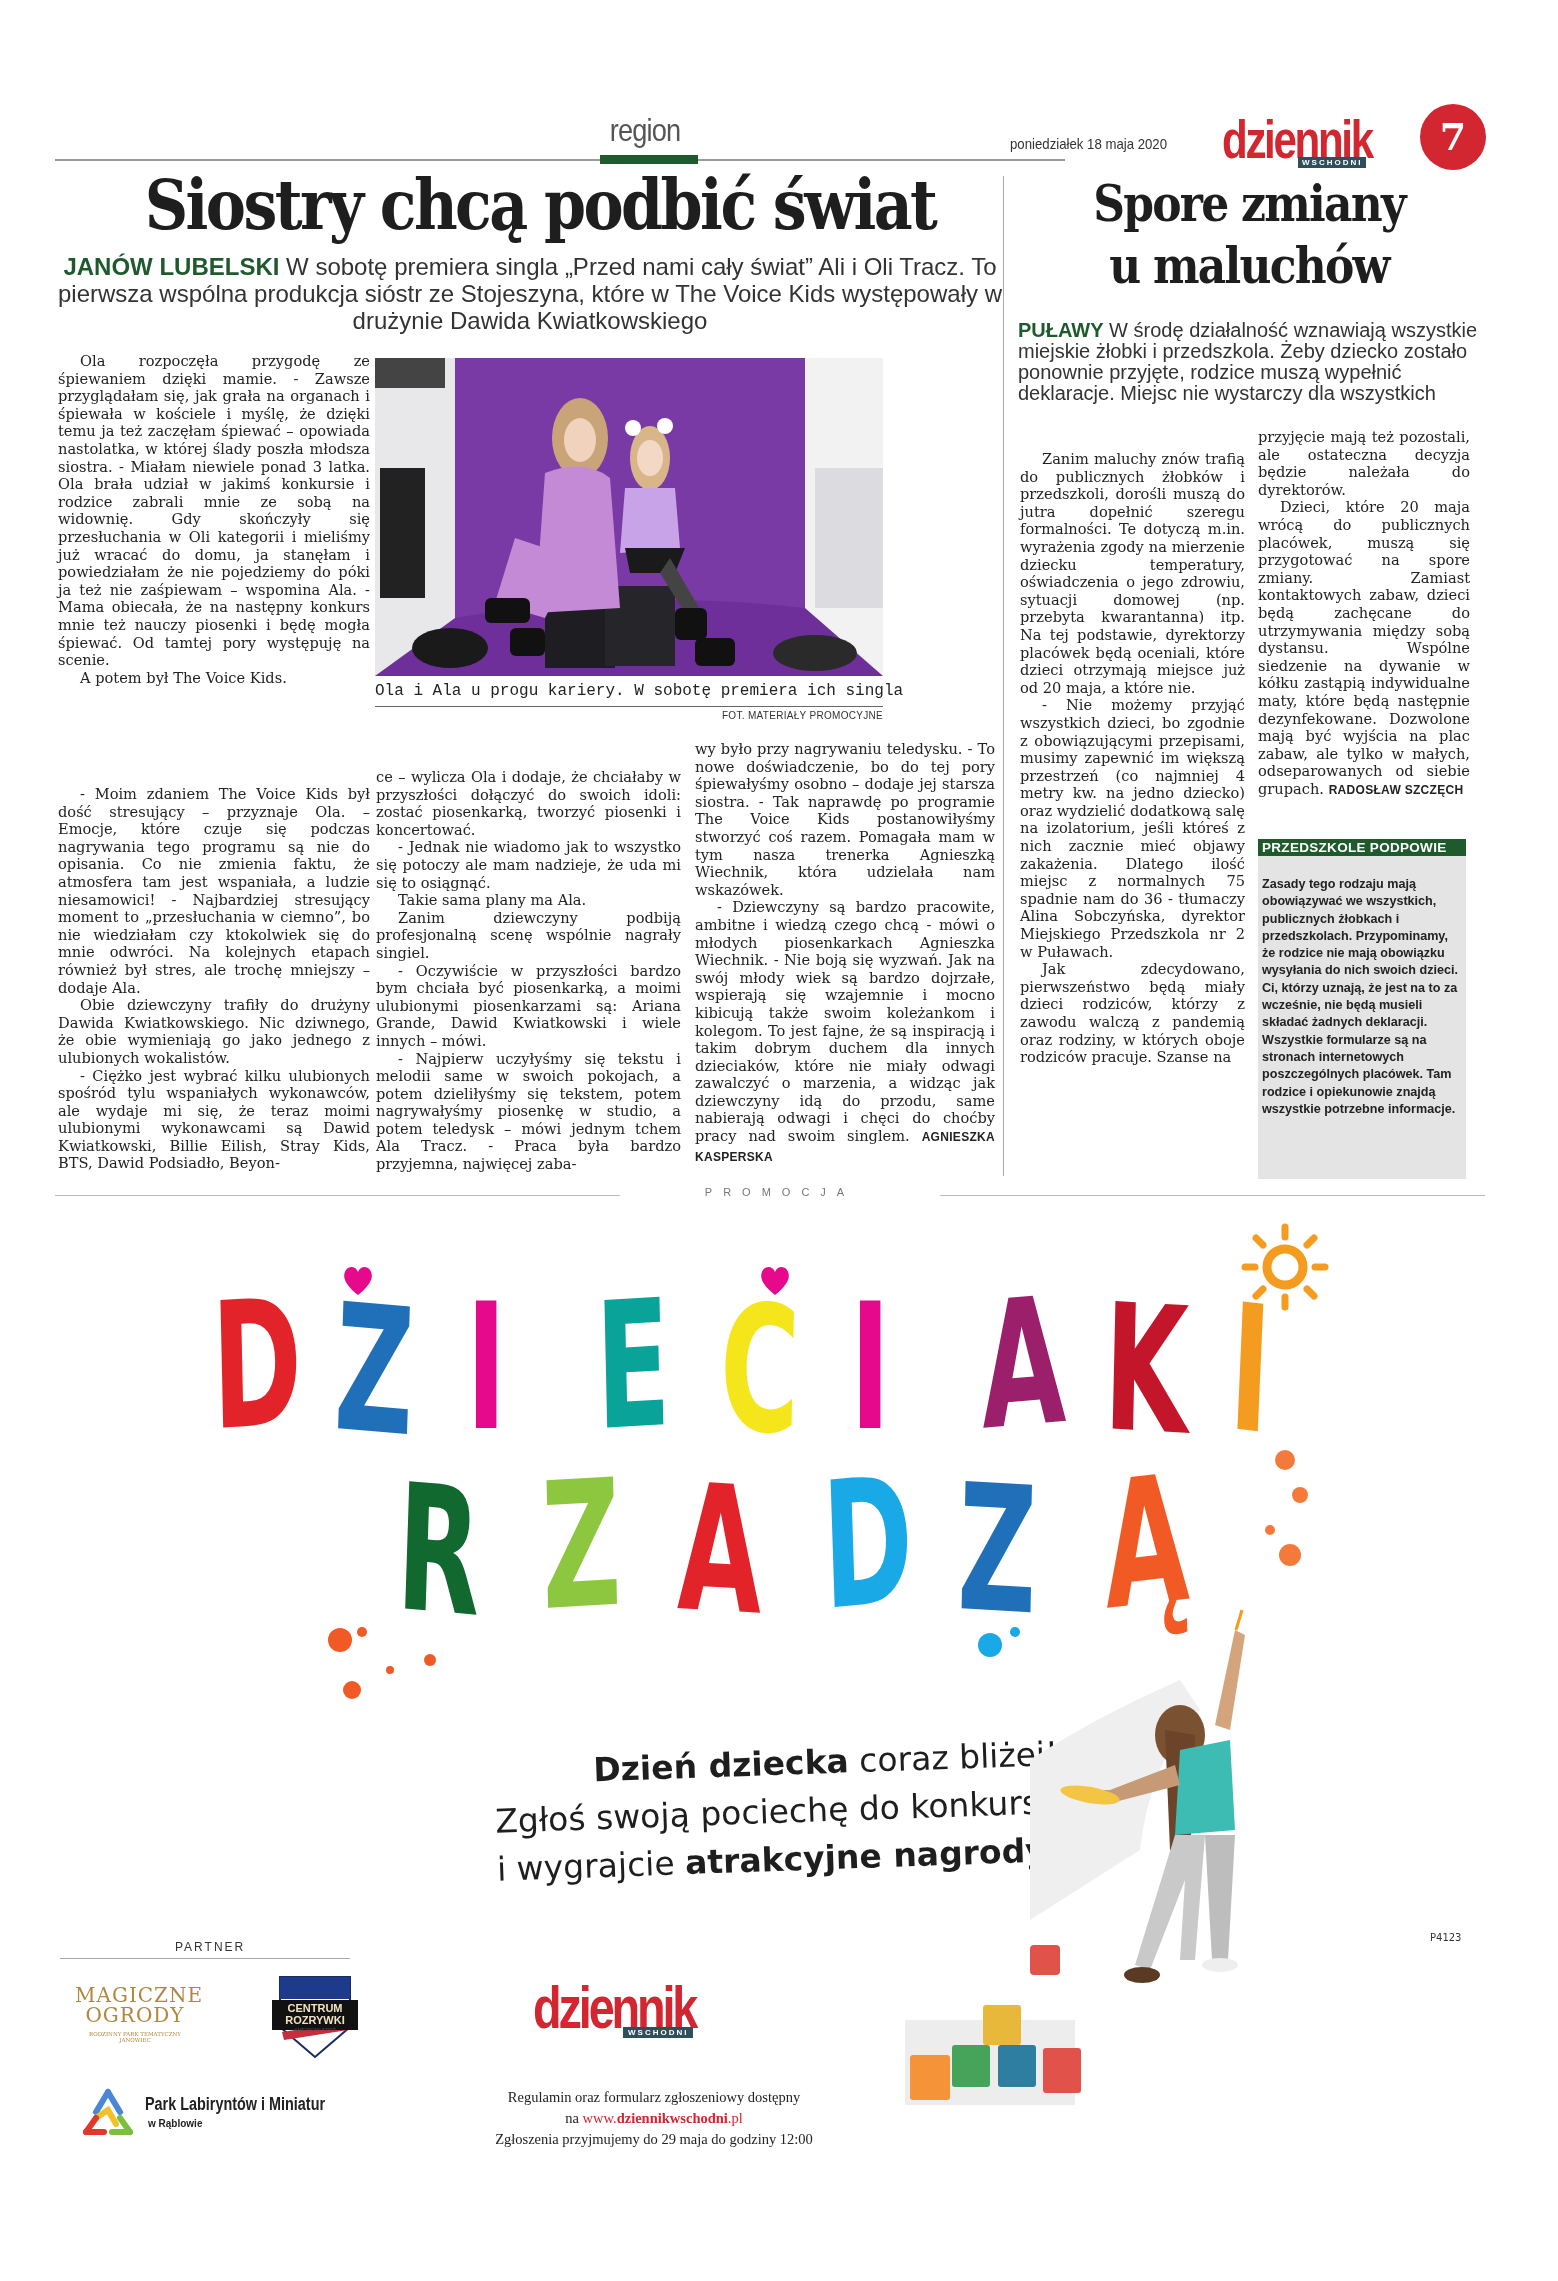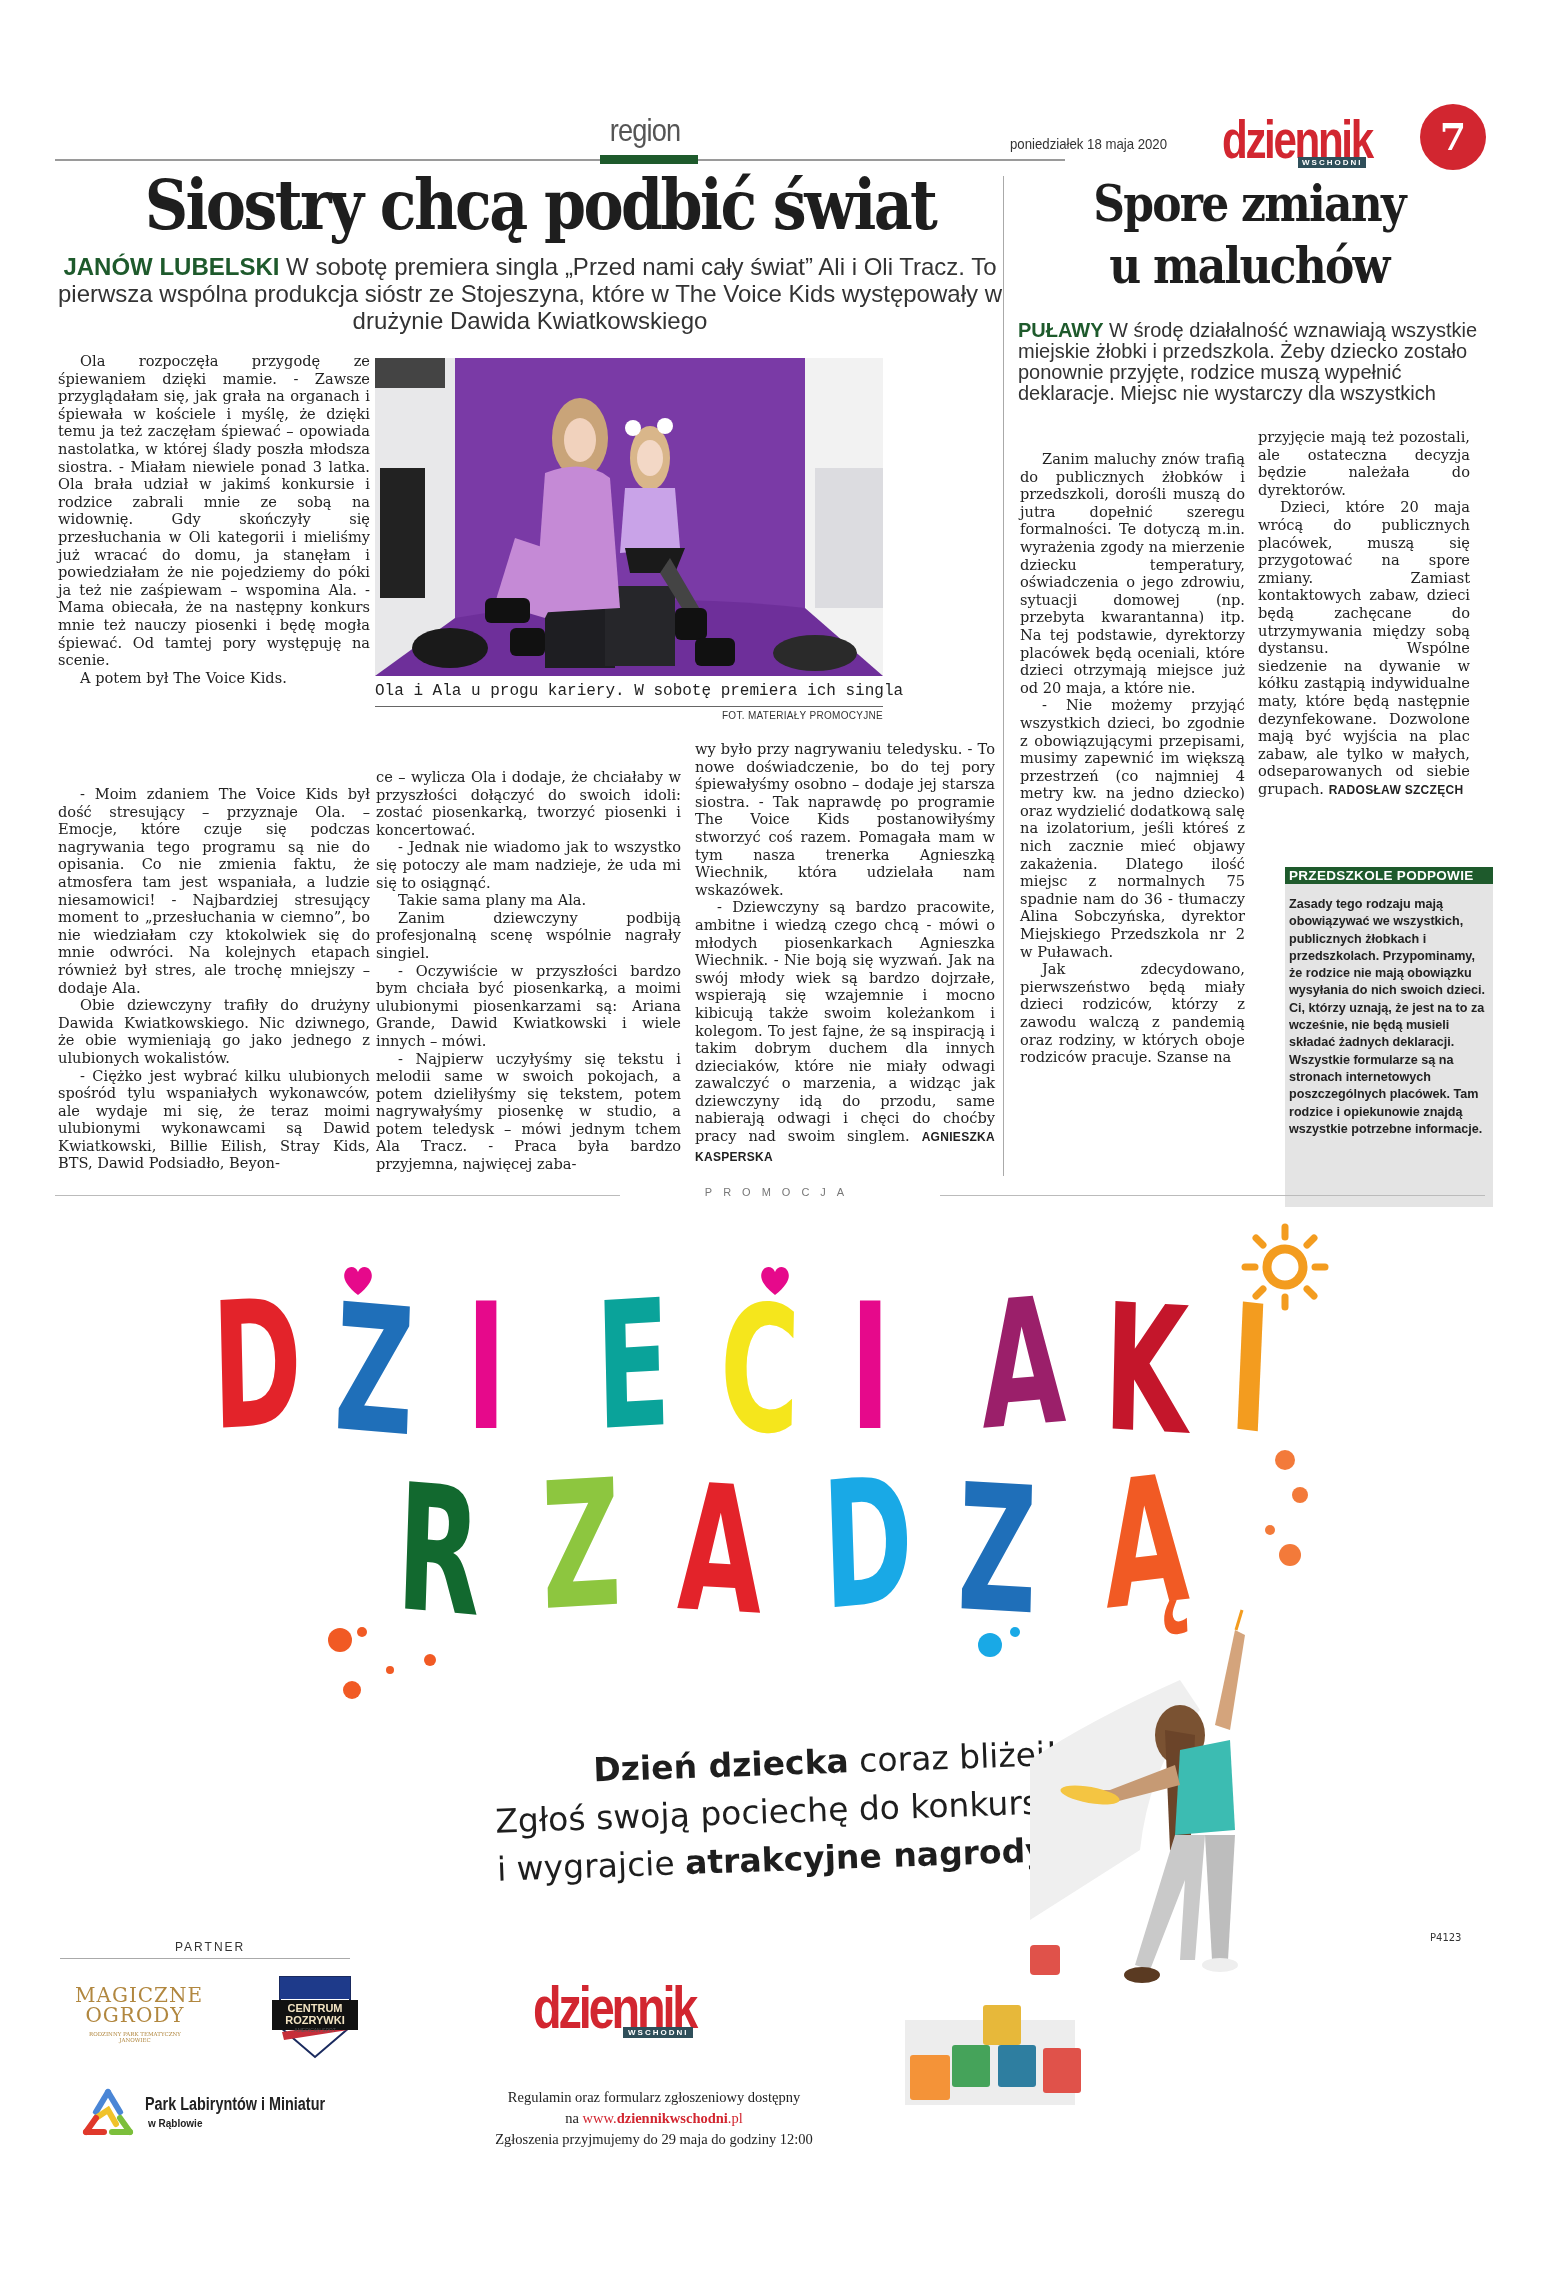--- a/index.html
+++ b/index.html
@@ -36,7 +36,7 @@
   .h2 { left: 1010px; top: 173px; width: 478px; text-align: center; font-family: "DejaVu Serif", serif; font-weight: bold; font-size: 50px; line-height: 62px; letter-spacing: -2px; transform: scaleX(0.88); }
   .lead2 { left: 1018px; top: 320px; width: 470px; font-family: "Liberation Sans", sans-serif; font-size: 20px; line-height: 21px; color: #333; }
   .lead2 .place { color: #1e5a2c; font-weight: bold; }
-  .sidebox { left: 1258px; top: 867px; width: 208px; height: 340px; background: #e4e4e4; margin-left: 27px; }
+  .sidebox { left: 1258px; top: 839px; width: 208px; height: 340px; background: #e4e4e4; }
   .sidebox-title { background: #1e5a2c; color: #fff; font-family: "Liberation Sans", sans-serif; font-weight: bold; font-size: 13.5px; padding: 1px 4px; letter-spacing: 0.3px; }
   .sidebox-body { padding: 12px 4px; font-family: "Liberation Sans", sans-serif; font-weight: bold; font-size: 12.6px; line-height: 17.3px; color: #222; }
 

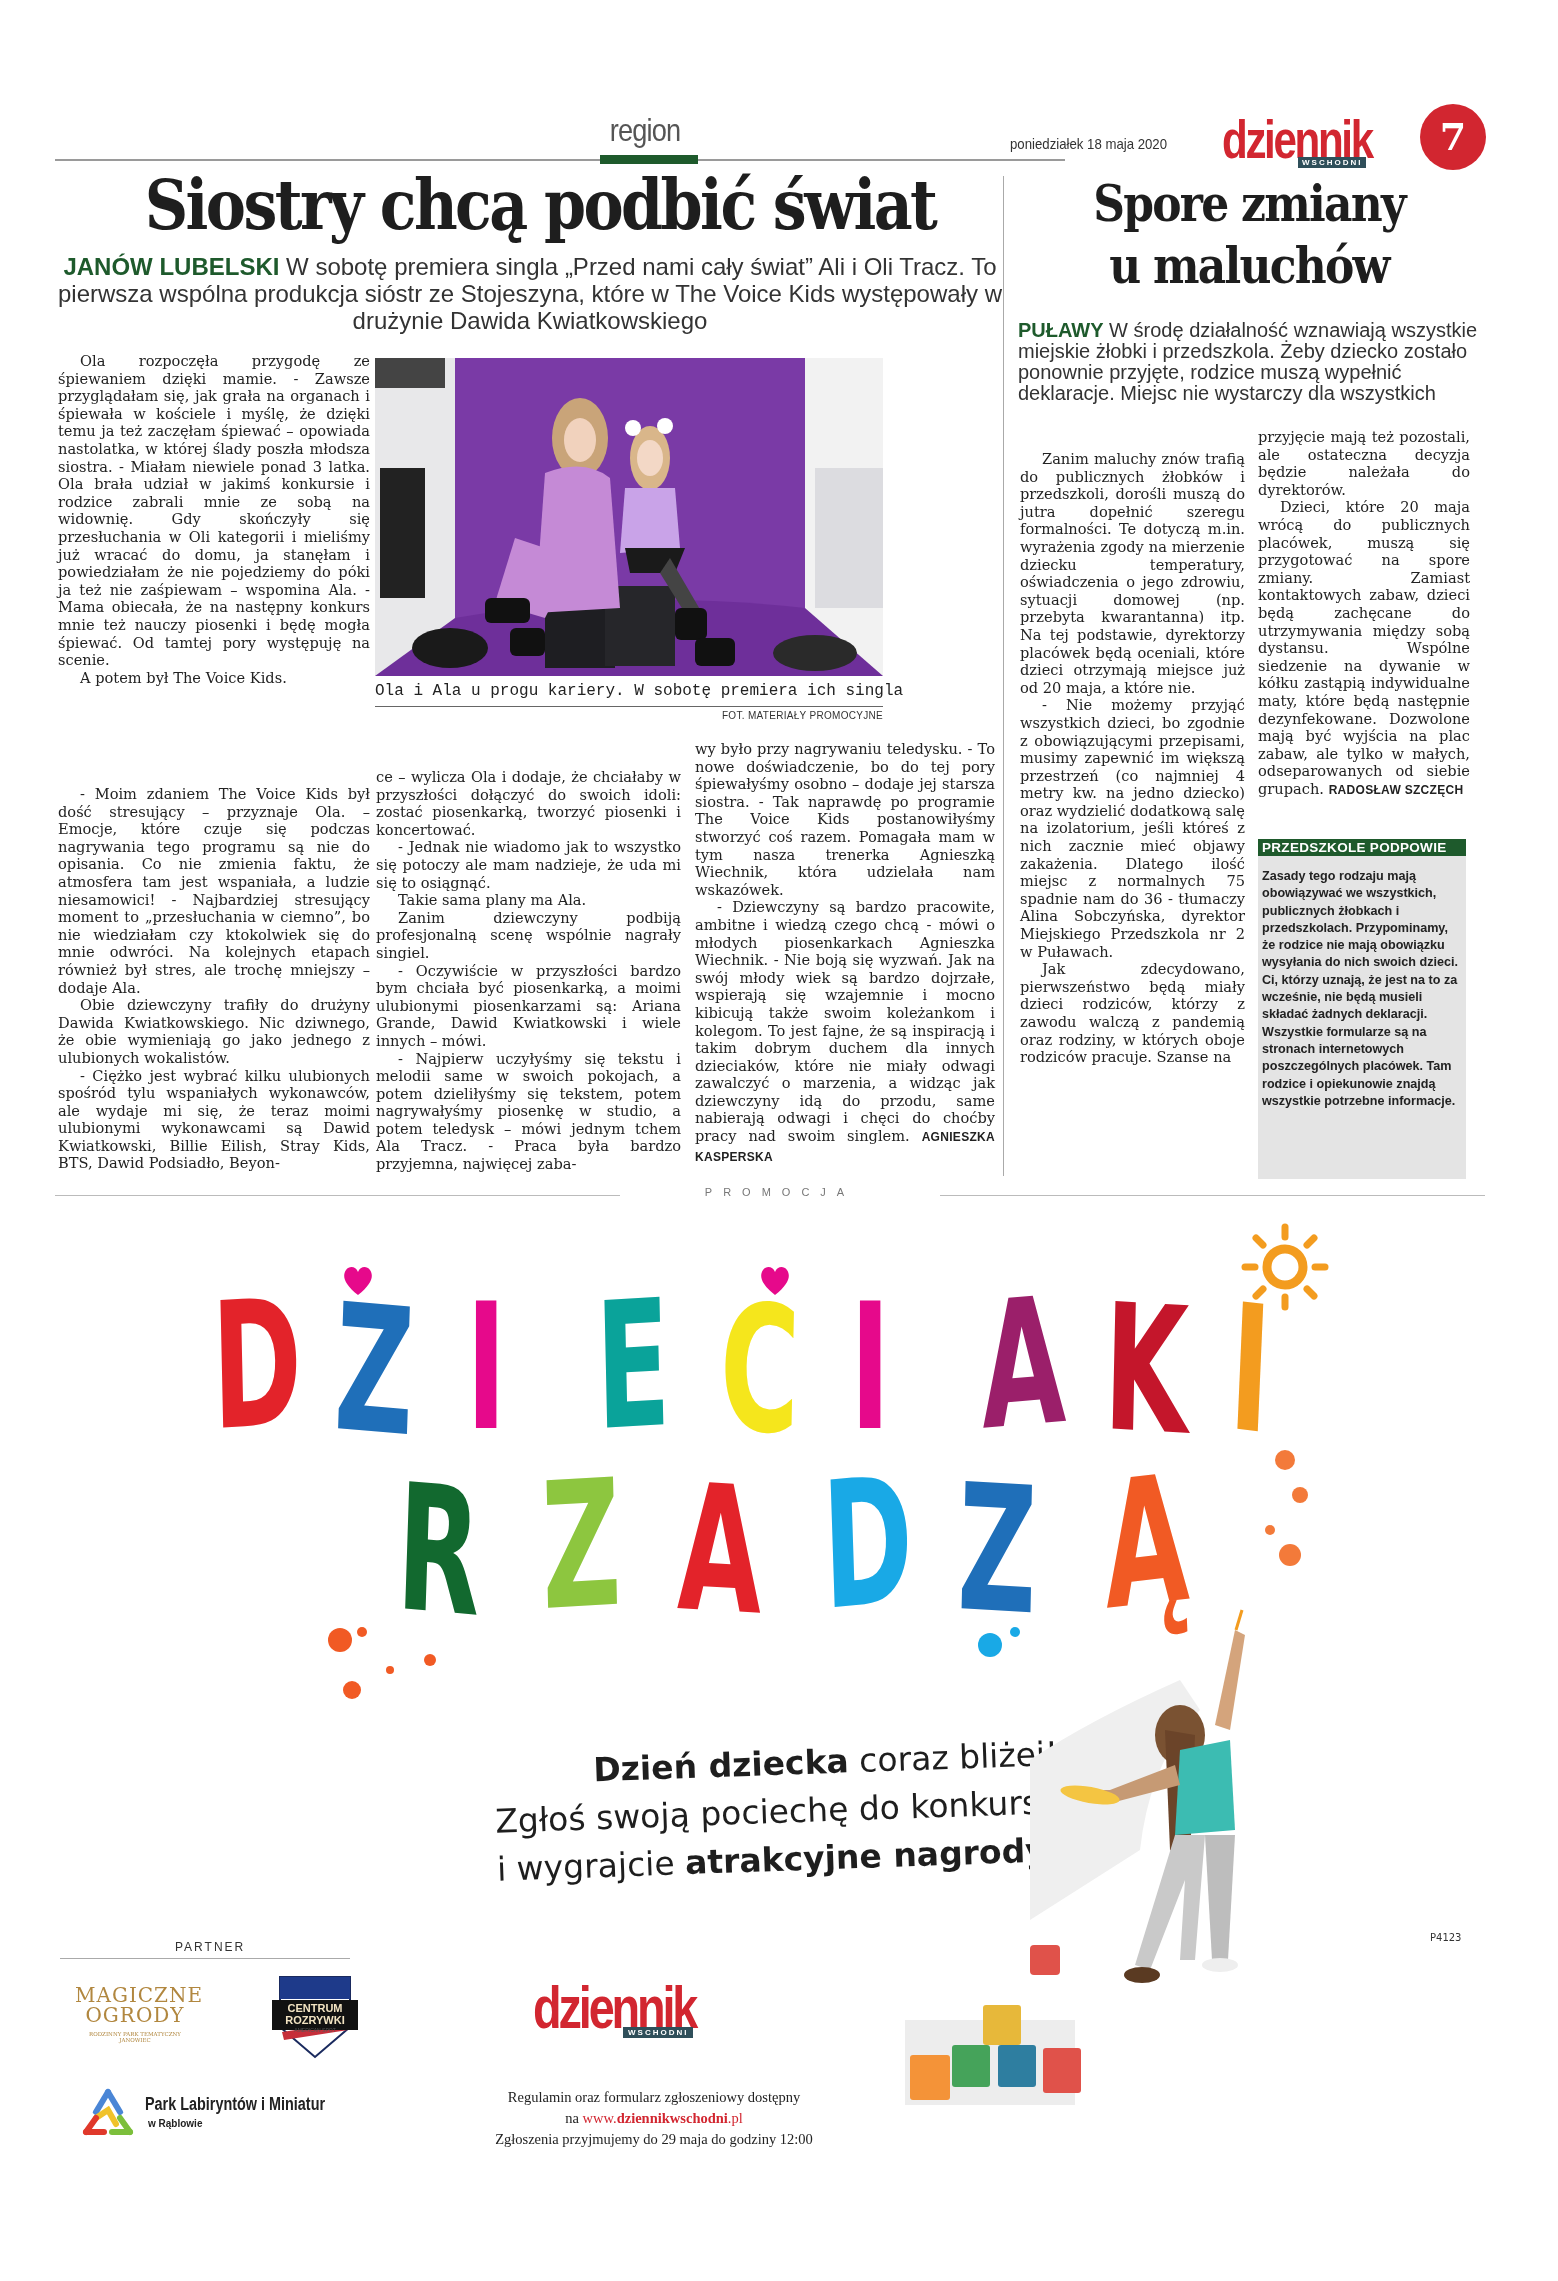--- a/index.html
+++ b/index.html
@@ -38,7 +38,7 @@
   .lead2 .place { color: #1e5a2c; font-weight: bold; }
   .sidebox { left: 1258px; top: 839px; width: 208px; height: 340px; background: #e4e4e4; }
   .sidebox-title { background: #1e5a2c; color: #fff; font-family: "Liberation Sans", sans-serif; font-weight: bold; font-size: 13.5px; padding: 1px 4px; letter-spacing: 0.3px; }
-  .sidebox-body { padding: 12px 4px; font-family: "Liberation Sans", sans-serif; font-weight: bold; font-size: 12.6px; line-height: 17.3px; color: #222; }
+  .sidebox-body { padding: 20px 4px; font-family: "Liberation Sans", sans-serif; font-weight: bold; font-size: 12.6px; line-height: 17.3px; color: #222; }
 
   
   .promo-rule { top: 1195px; height: 1px; background: #bbb; }

